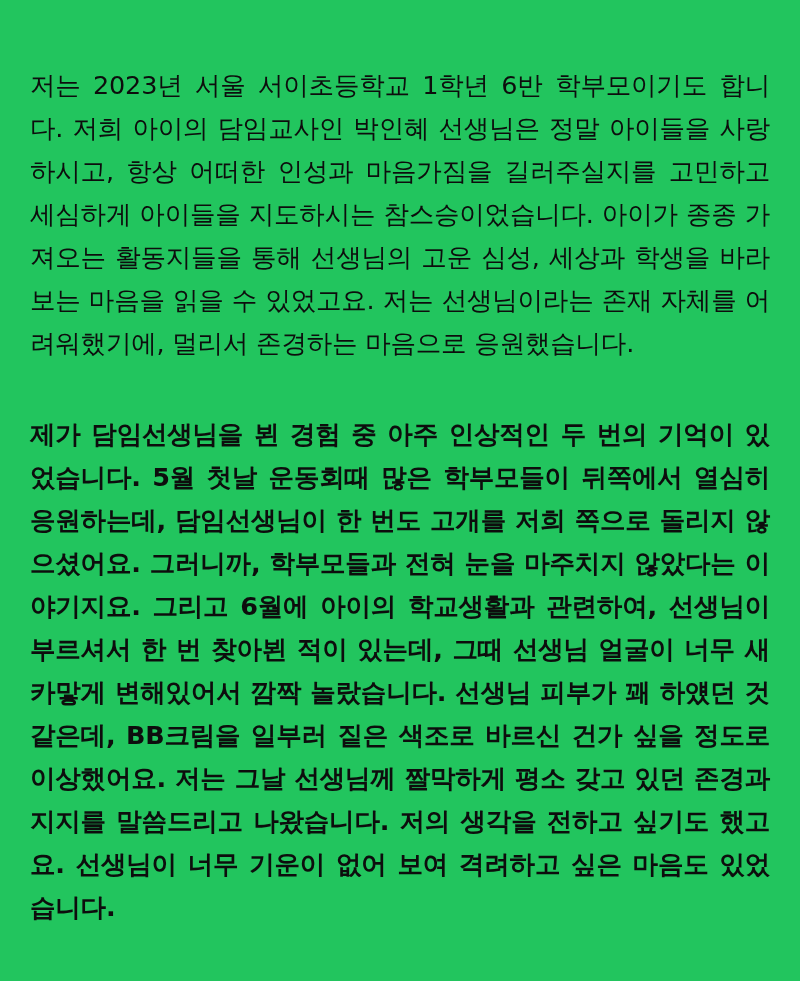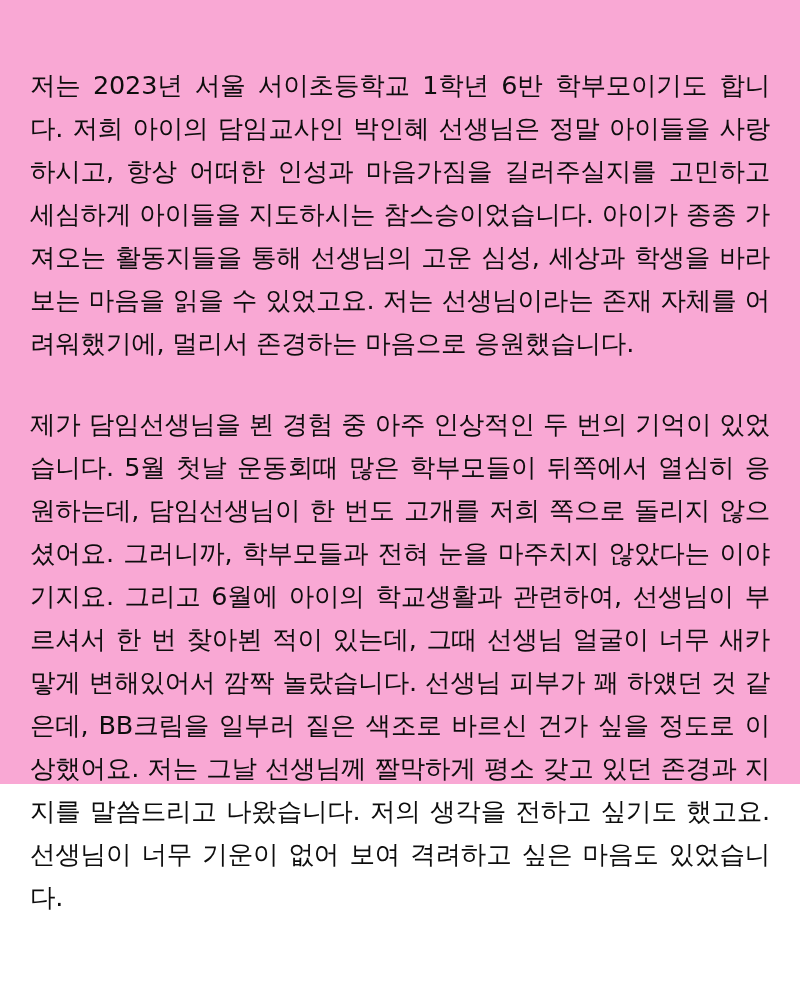--- a/index.html
+++ b/index.html
@@ -17,9 +17,9 @@
   .page {
     box-sizing: border-box;
     width: 800px;
-    height: 784px;
+    height: 981px;
     padding: 64px 30px 20px 30px;
-    background: #f9a8d4;
+    background: #22c55e;
   }
   .article {
     display: block;

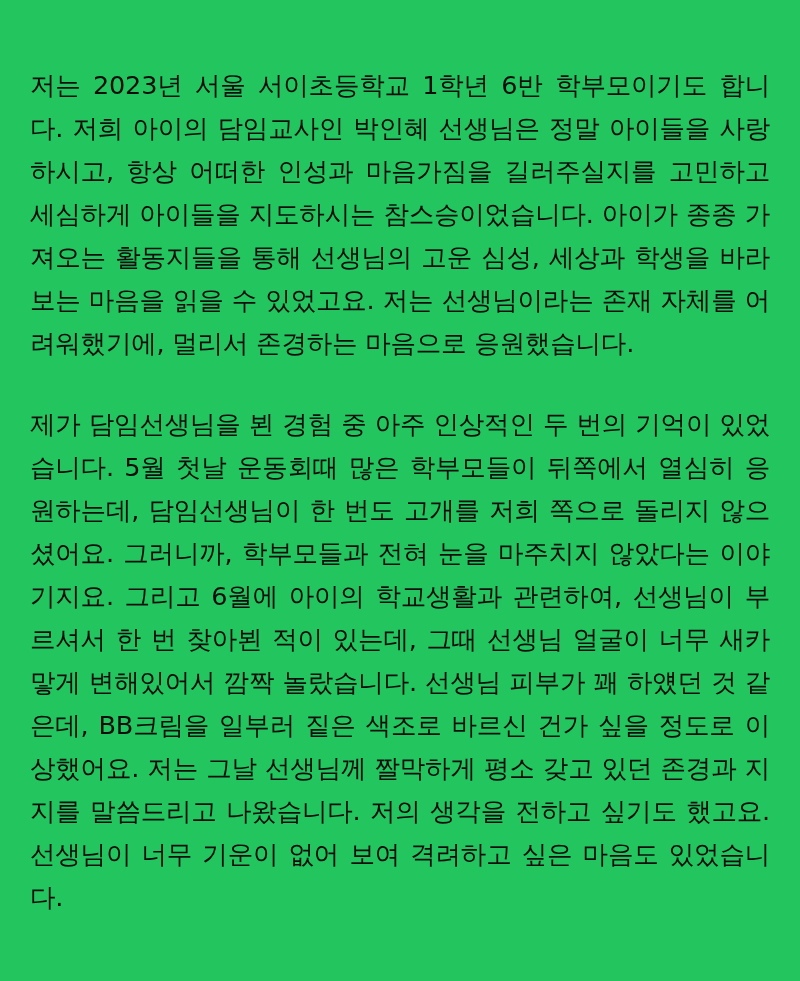--- a/index.html
+++ b/index.html
@@ -36,7 +36,8 @@
     font-weight: 400;
   }
   .para + .para {
-    margin-top: 38px;
+    margin-top: 48px;
+    font-weight: bold;
   }
 </style>
 </head>

